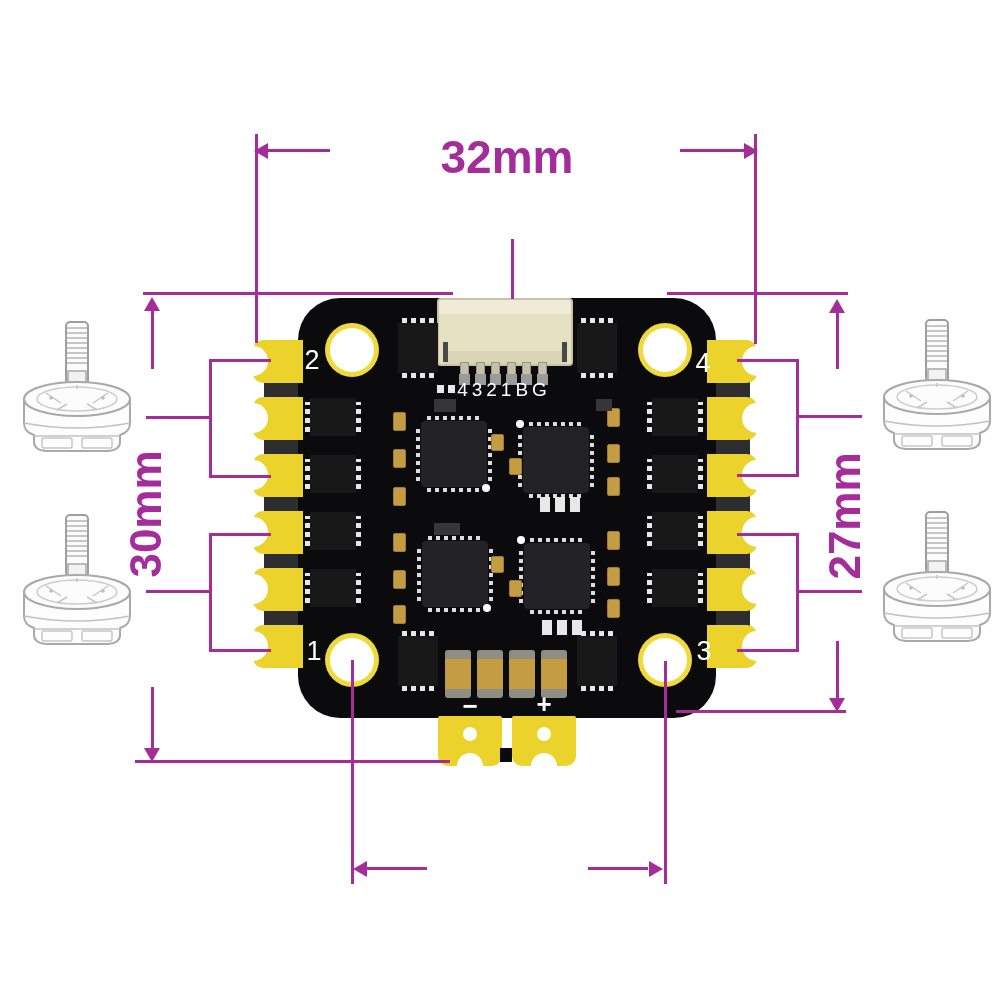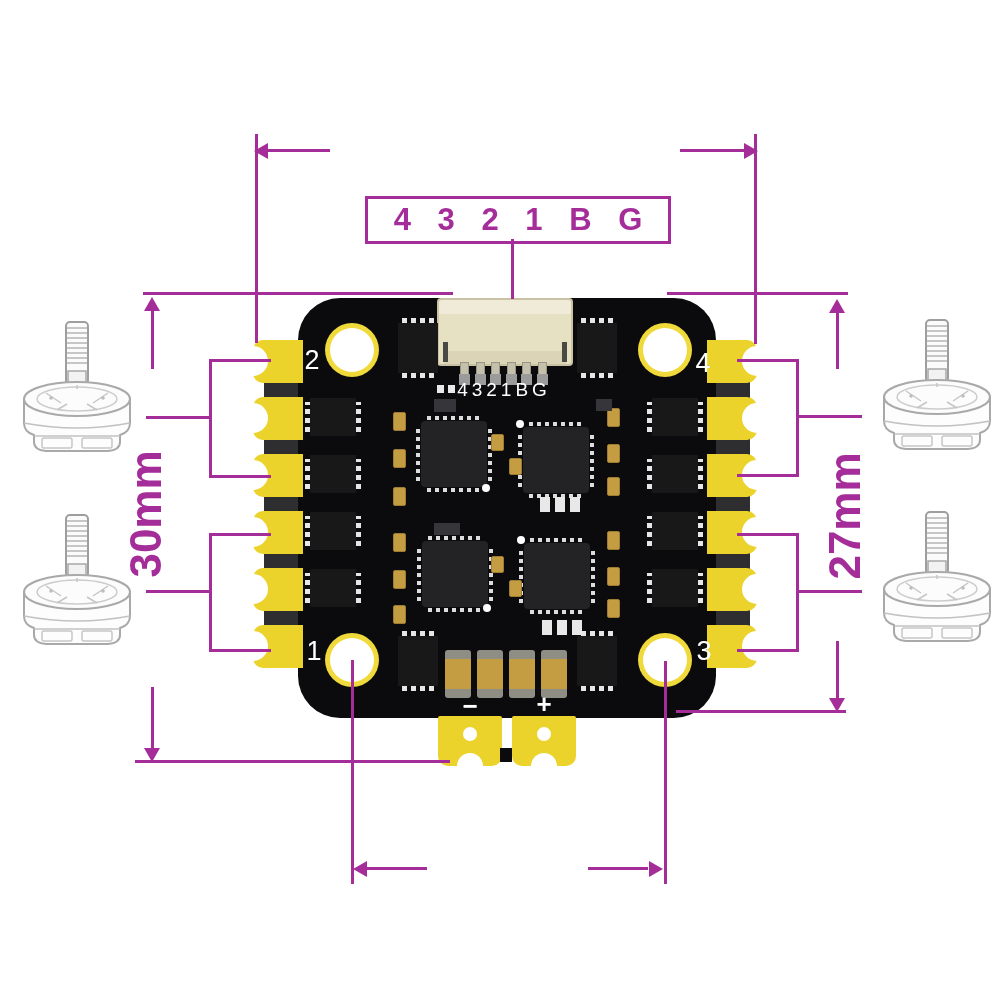--- a/index.html
+++ b/index.html
@@ -331,6 +331,7 @@
   <div class="ah ah-left a32l-h"></div>
   <div class="ln a32r-s"></div>
   <div class="ah ah-right a32r-h"></div>
+  <div class="mtext t32">32mm</div>
 
   <div class="pinbox">
     <span>4 3 2 1 B G</span>

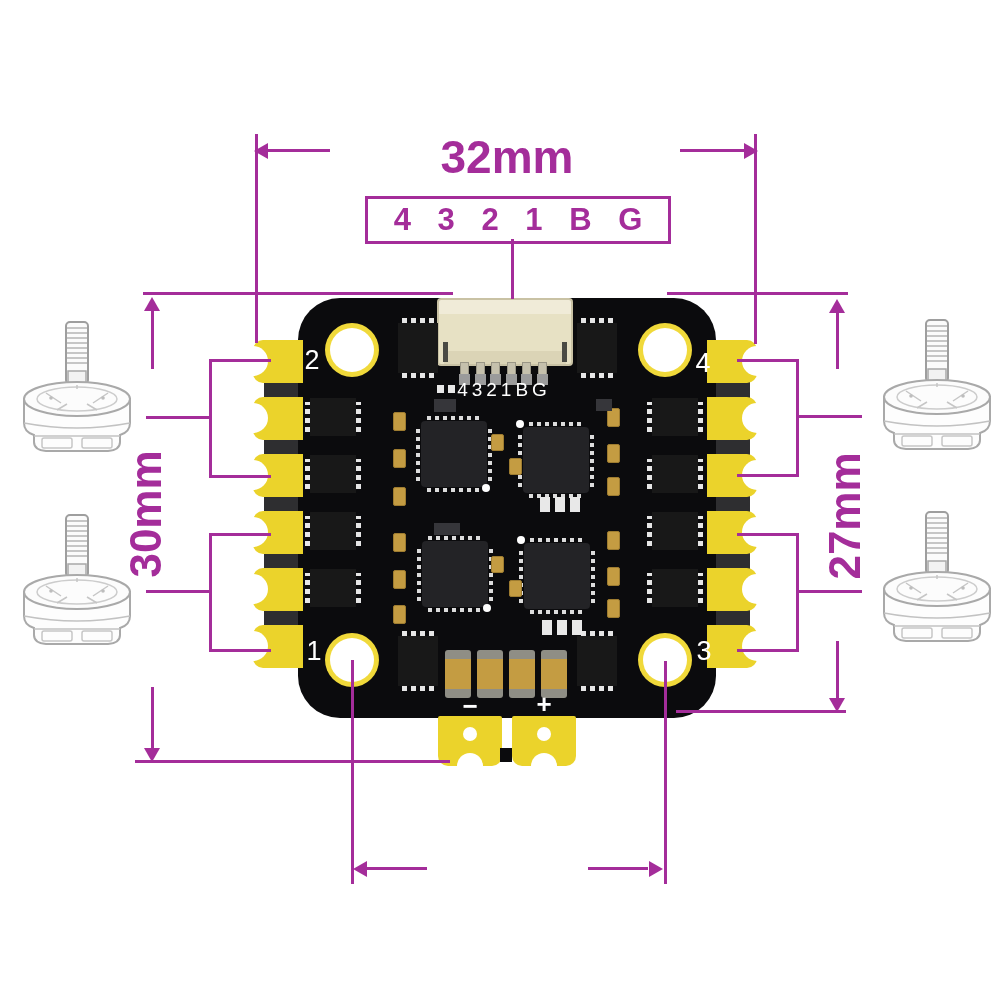--- a/index.html
+++ b/index.html
@@ -333,9 +333,6 @@
   <div class="ah ah-right a32r-h"></div>
   <div class="mtext t32">32mm</div>
 
-  <div class="pinbox">
-    <span>4 3 2 1 B G</span>
-  </div>
   <div class="ln dropline"></div>
 
   <div class="ln d30t-s"></div>

